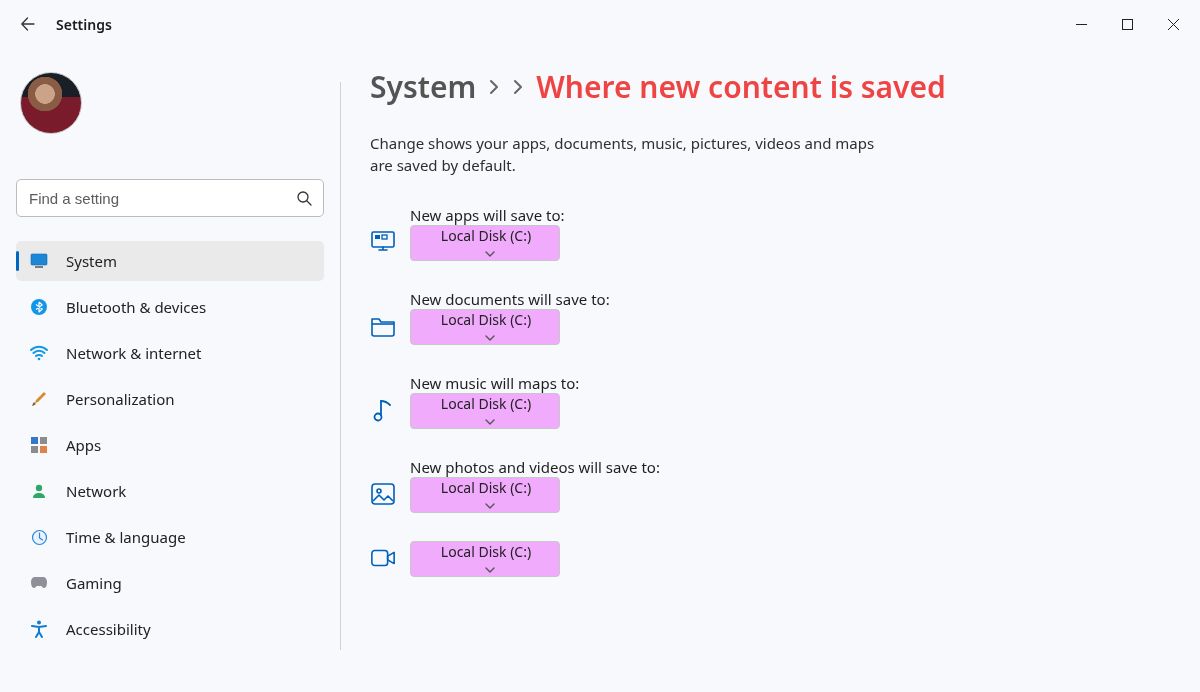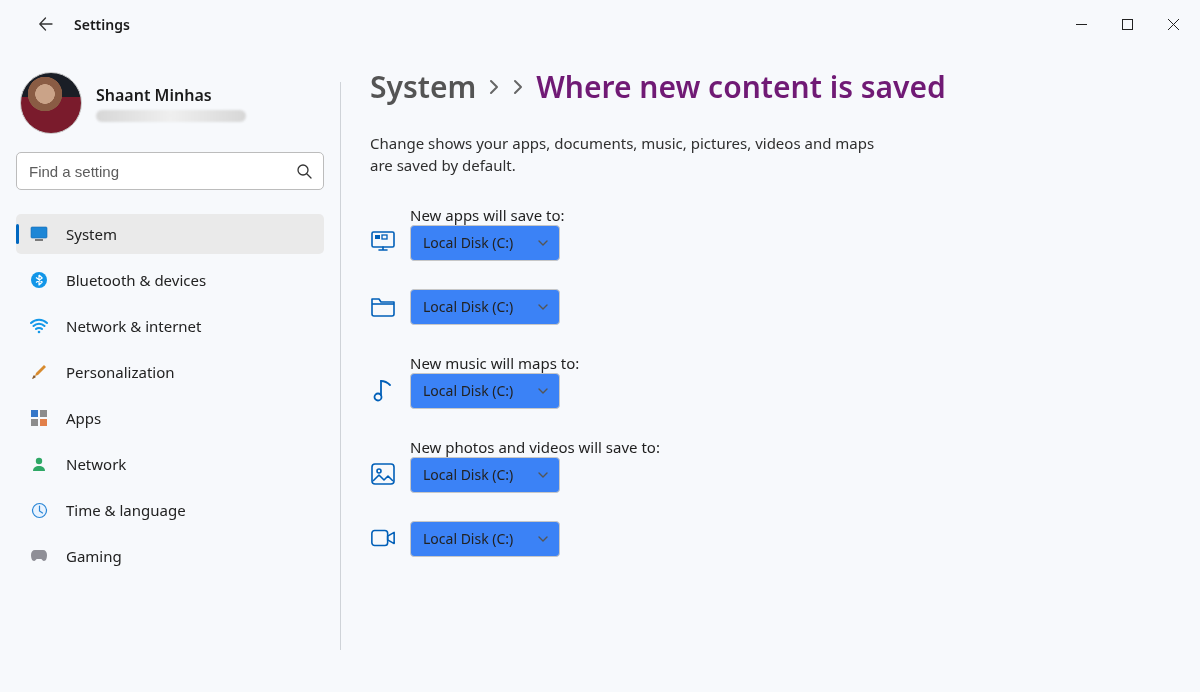--- a/index.html
+++ b/index.html
@@ -28,7 +28,7 @@
     height:48px;
     display:flex;
     align-items:center;
-    padding:0 4px 0 26px;
+    padding:0 4px 0 8px;
   }
   .back-btn{
     width:40px;height:40px;display:flex;align-items:center;justify-content:center;

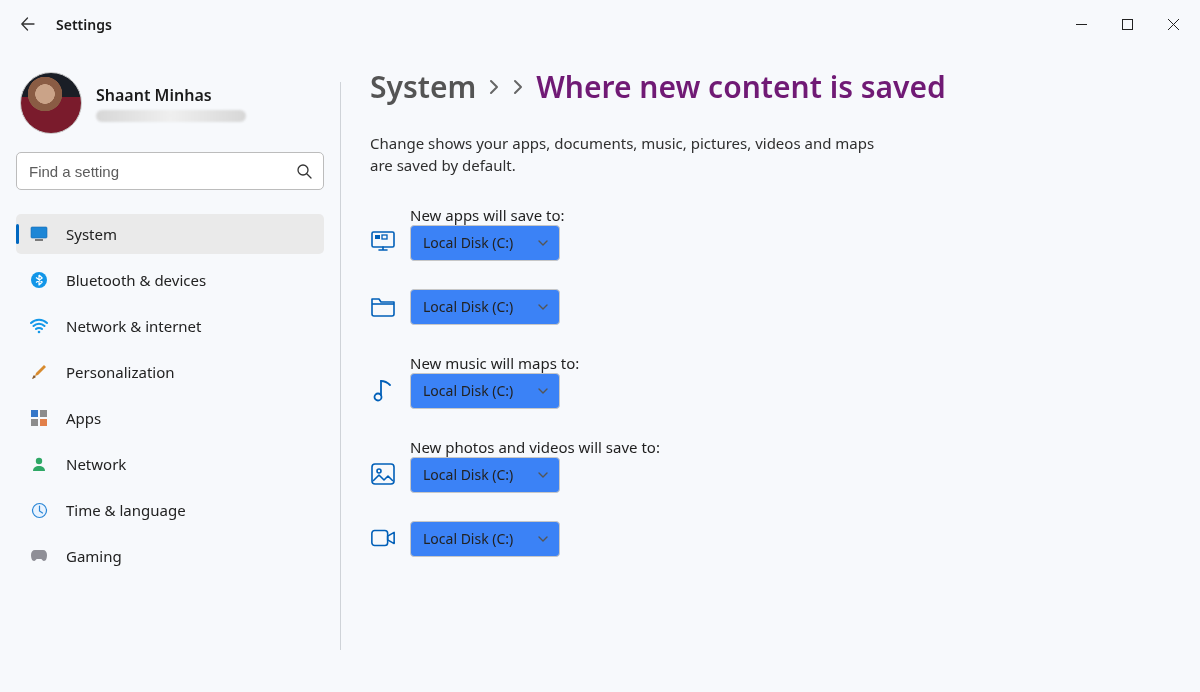--- a/index.html
+++ b/index.html
@@ -170,10 +170,6 @@
   <div class="sidebar">
     <div class="profile">
       <div class="avatar"></div>
-      <div class="profile-text">
-        <div class="profile-name">Shaant Minhas</div>
-        <div class="profile-email"></div>
-      </div>
     </div>
 
     <div class="search-wrap">

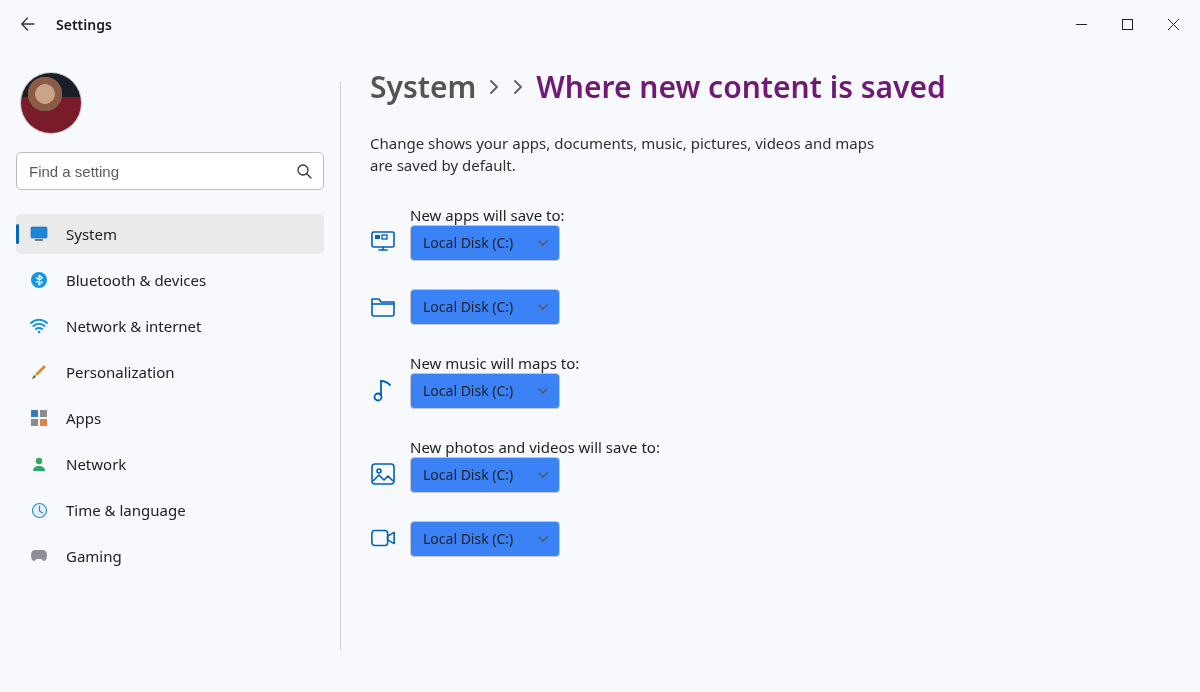--- a/index.html
+++ b/index.html
@@ -112,7 +112,7 @@
     margin-bottom:26px;
   }
   .bc-link{font-size:30px;font-weight:600;color:#545454;}
-  .bc-current{font-size:30px;font-weight:600;color:#701a75;}
+  .bc-current{font-size:30px;font-weight:600;color:#ef4444;}
   .bc-sep svg{display:block;}
   .subtitle{
     font-size:15px;color:#2f2f2f;max-width:520px;line-height:1.45;margin-bottom:28px;

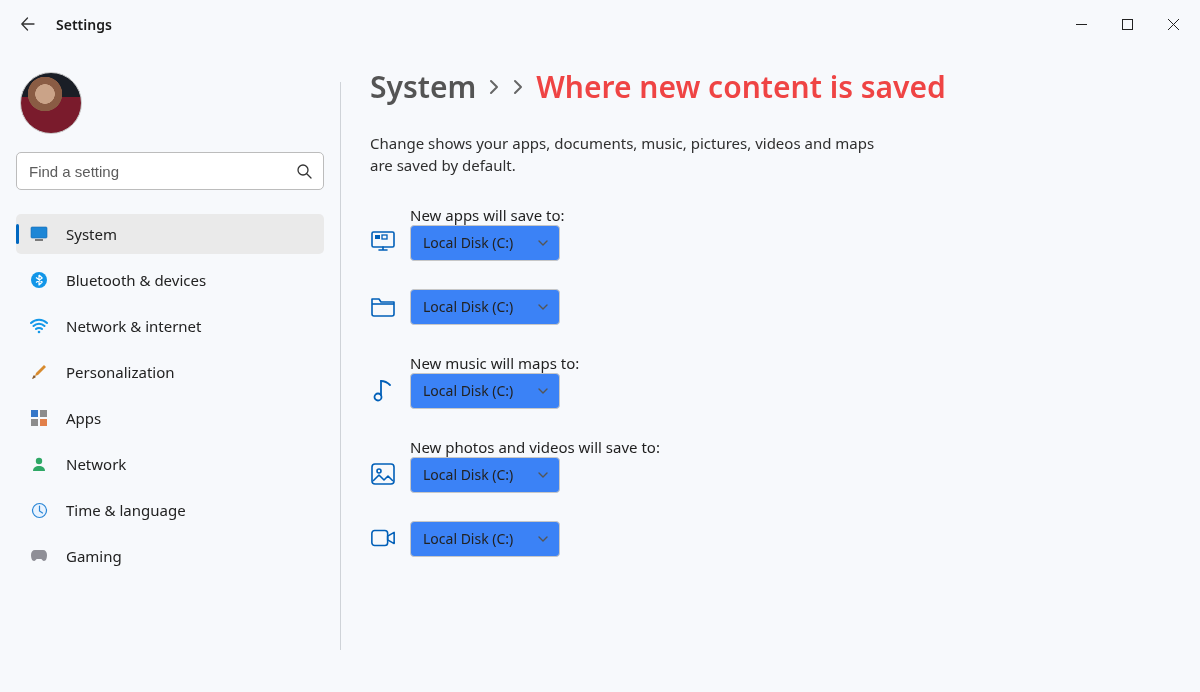--- a/index.html
+++ b/index.html
@@ -70,7 +70,7 @@
     filter:blur(1px);margin-top:4px;
   }
   .search-wrap{
-    position:relative;margin-bottom:24px;
+    position:relative;margin-bottom:24px;margin-top:27px;
   }
   .search{
     width:100%;height:38px;border:1px solid #bcbcbc;border-radius:5px;

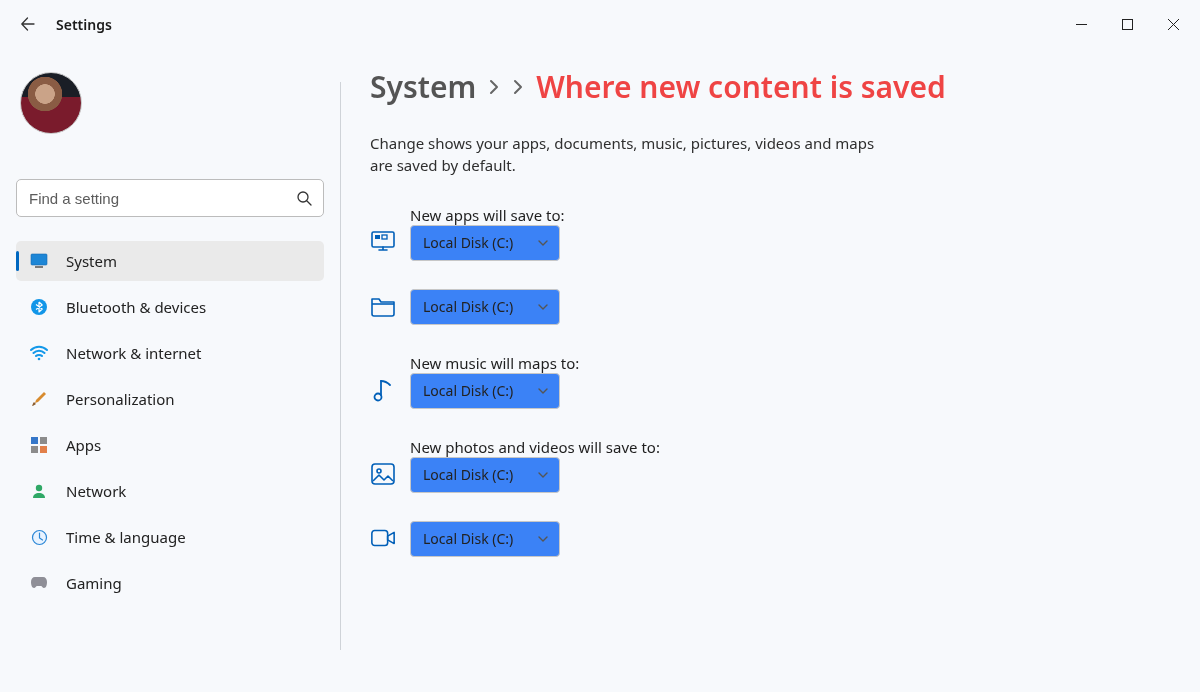--- a/index.html
+++ b/index.html
@@ -131,7 +131,7 @@
   .dropdown{
     display:flex;align-items:center;justify-content:space-between;
     width:150px;height:36px;border:1px solid #c7c7c7;border-radius:4px;
-    background:#3b82f6;padding:0 10px 0 12px;font-size:14px;color:#222;
+    background:#f0abfc;padding:0 10px 0 12px;font-size:14px;color:#222;flex-direction:column;
   }
   .dropdown .chev{margin-left:8px;}
   svg{display:block;}

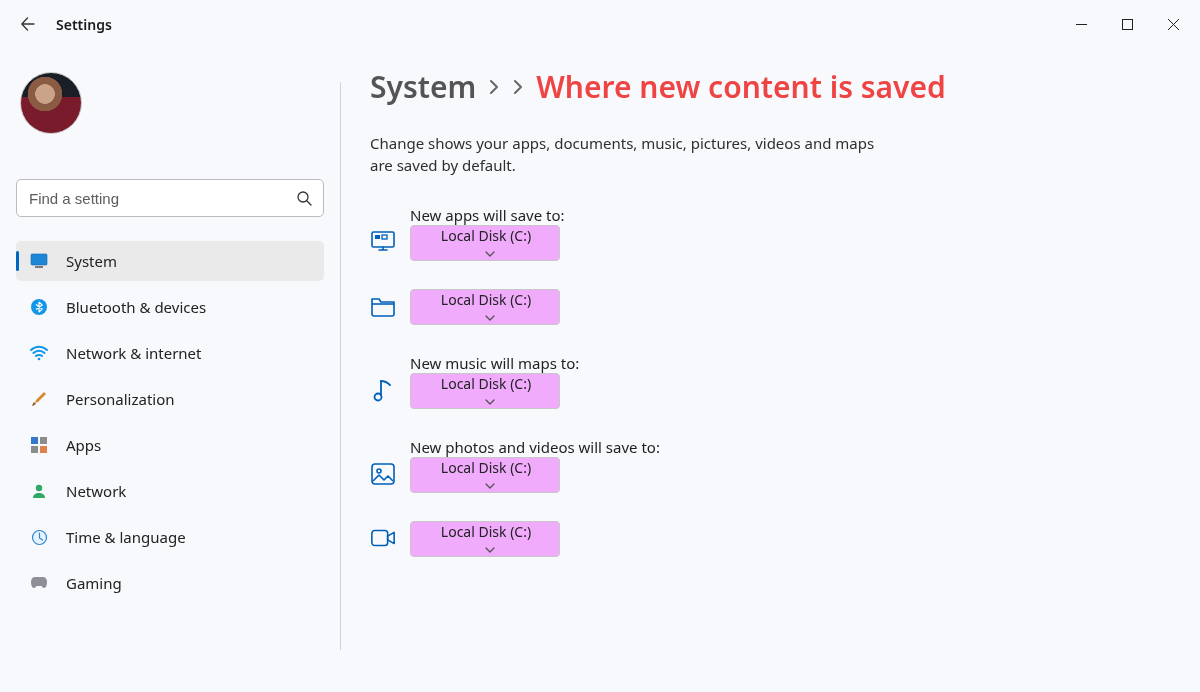--- a/index.html
+++ b/index.html
@@ -307,6 +307,7 @@
           </svg>
       </span>
       <div class="row-body">
+        <div class="row-label">New documents will save to:</div>
         <div class="dropdown">
           <span>Local Disk (C:)</span>
           <span class="chev">

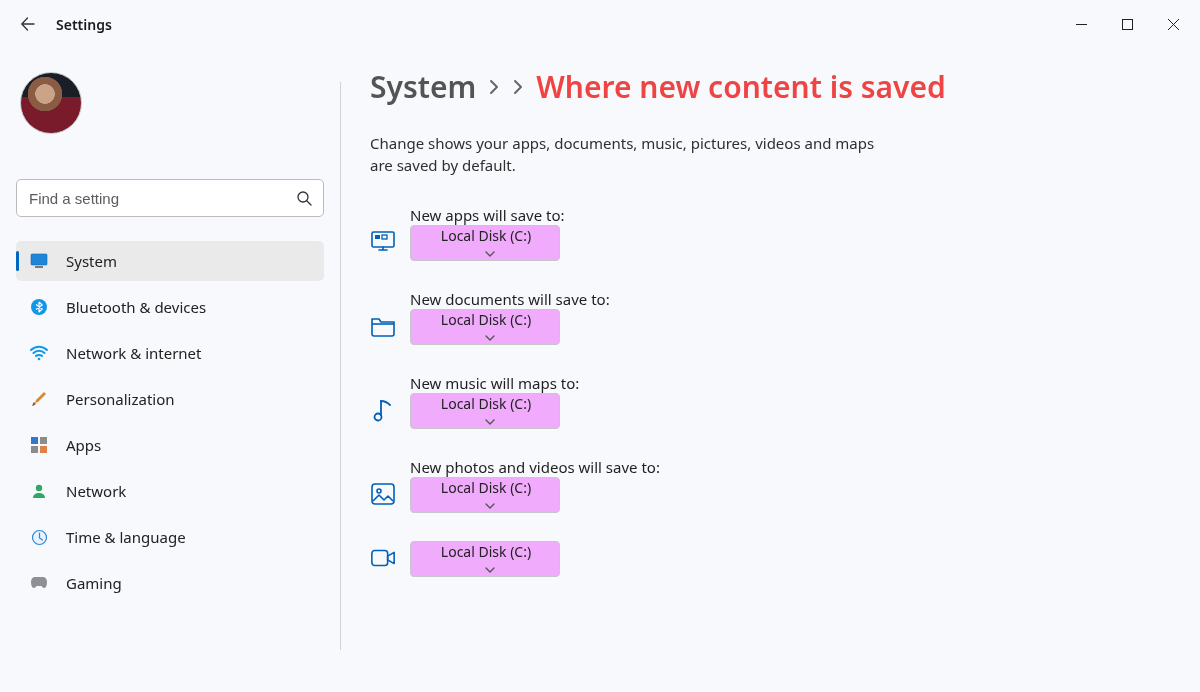--- a/index.html
+++ b/index.html
@@ -256,6 +256,15 @@
         </span>
         <span>Gaming</span>
       </div>
+      <div class="nav-item">
+        <span class="nav-icon">
+          <svg width="16" height="18" viewBox="0 0 16 18">
+              <circle cx="8" cy="2.5" r="2" fill="#0f7bd1"></circle>
+              <path d="M1 6l7 1 7-1M8 7v5m0 0l-3 5m3-5l3 5" fill="none" stroke="#0f7bd1" stroke-width="2" stroke-linecap="round"></path>
+            </svg>
+        </span>
+        <span>Accessibility</span>
+      </div>
     </div>
   </div>
 

